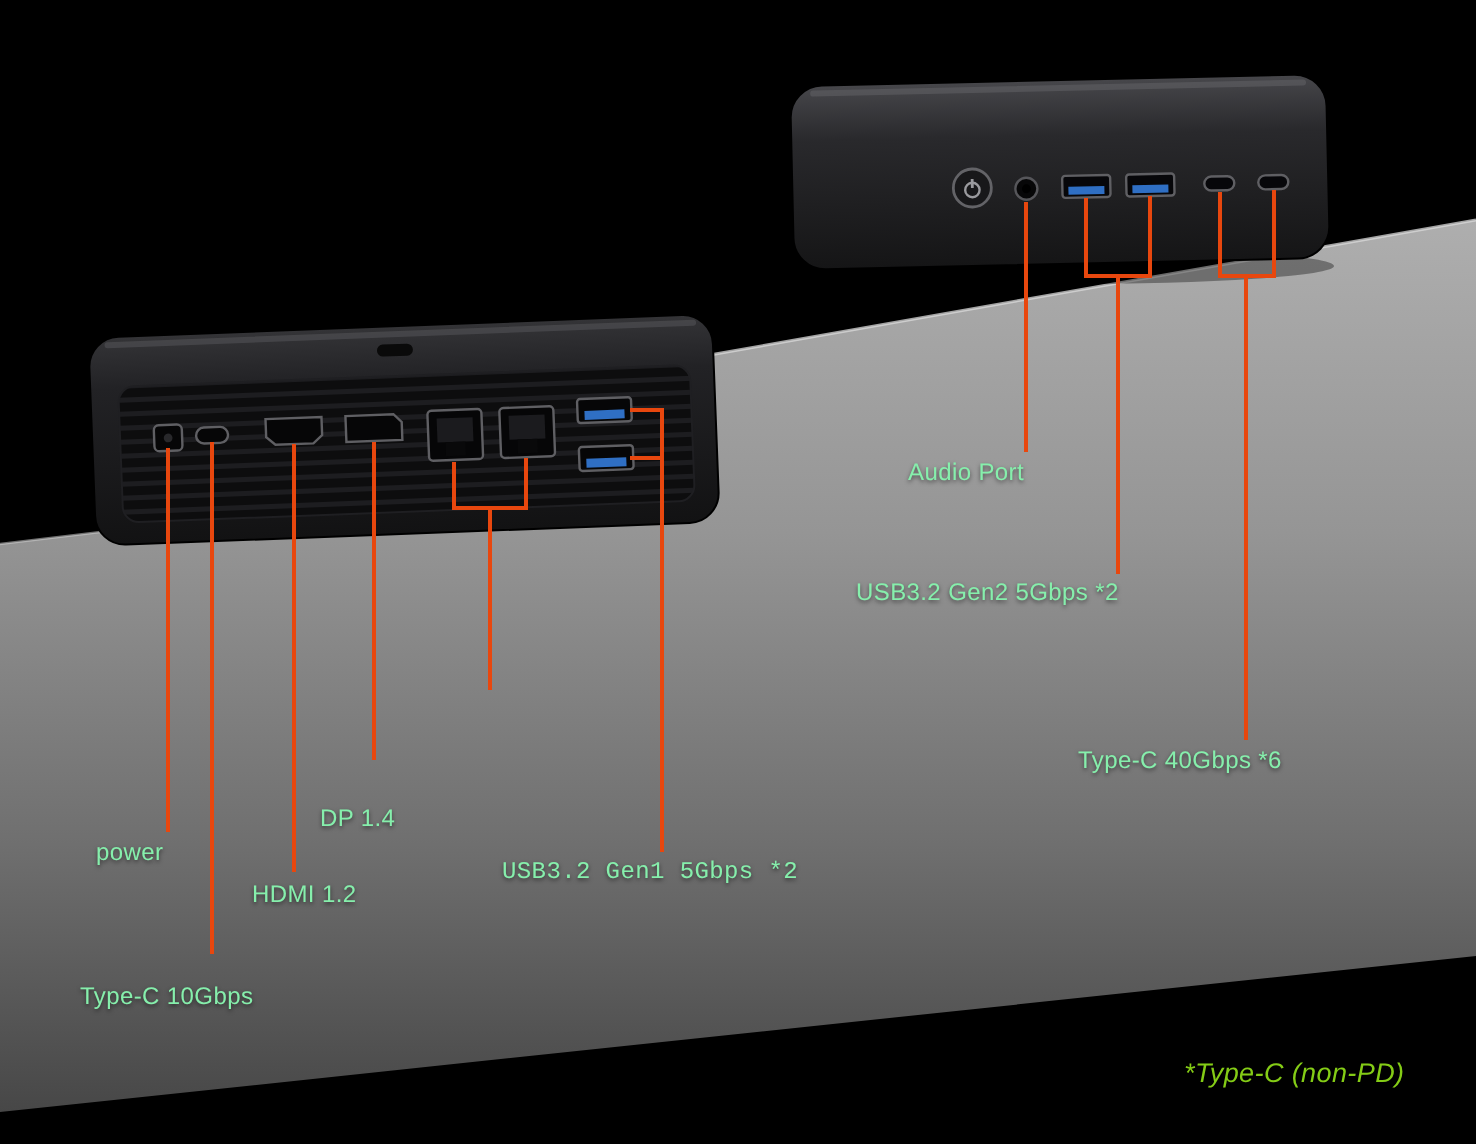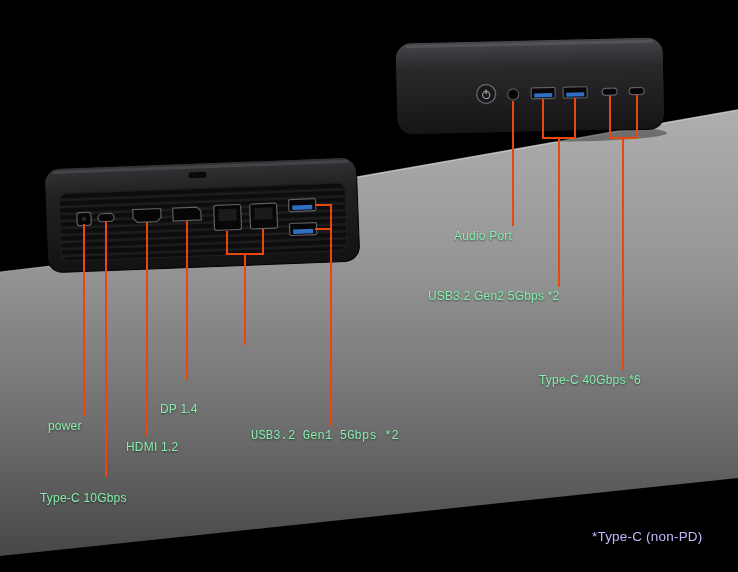--- a/index.html
+++ b/index.html
@@ -22,10 +22,11 @@
   .label.two-line div{line-height:20px;}
   .footnote{
     position:absolute;
-    color:#c4b5fd;
+    color:#84cc16;
     font-size:13.5px;
     letter-spacing:.2px;
     white-space:nowrap;
+    font-style:italic;
   }
 </style>
 </head>

